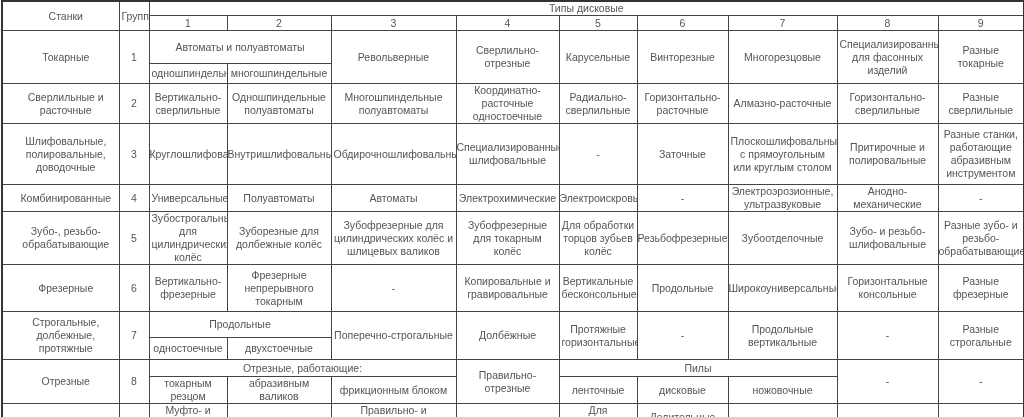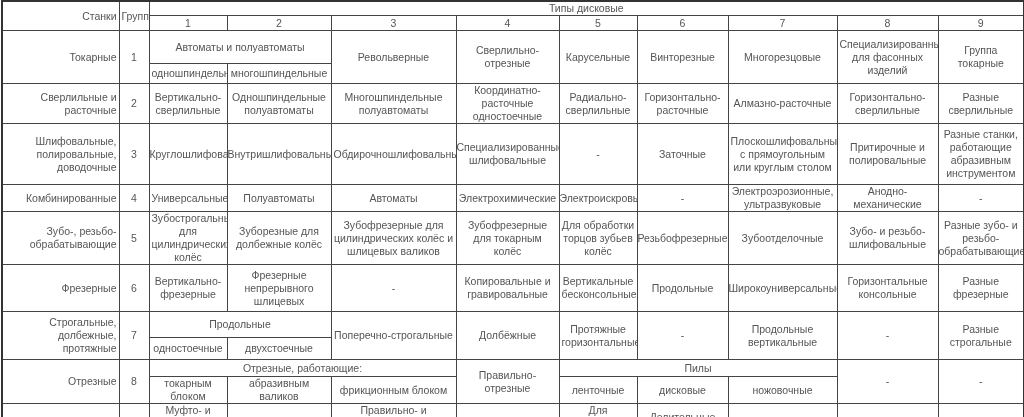--- a/index.html
+++ b/index.html
@@ -21,7 +21,7 @@
     line-height: 13px;
     overflow: hidden;
   }
-  table.grid td.left { text-align: right; padding-left: 12px; }
+  table.grid td.left { text-align: center; padding-left: 12px; }
   table.grid { border: 2px solid #333; }
 </style>
 </head>

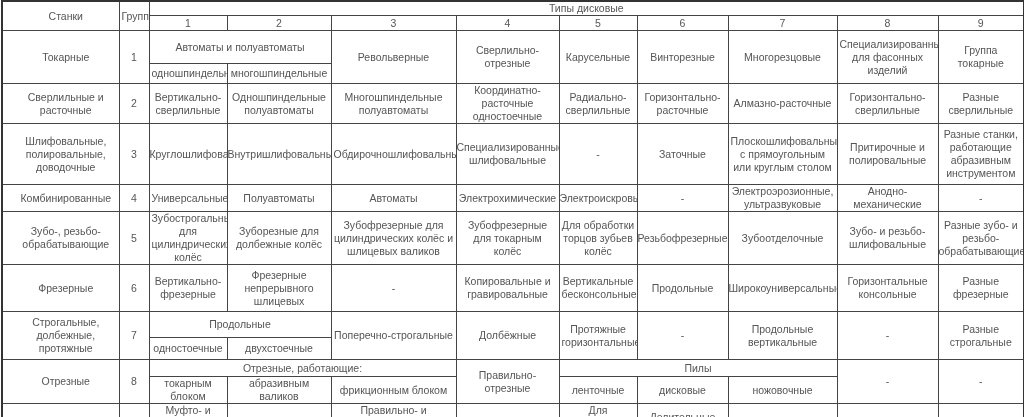--- a/index.html
+++ b/index.html
@@ -70,7 +70,7 @@
     <td rowspan="2">Винторезные</td>
     <td rowspan="2">Многорезцовые</td>
     <td rowspan="2">Специализированные для фасонных изделий</td>
-    <td rowspan="2">Группа токарные</td>
+    <td rowspan="2">Разные токарные</td>
   </tr>
   <tr style="height:20px">
     <td>одношпиндельные</td>

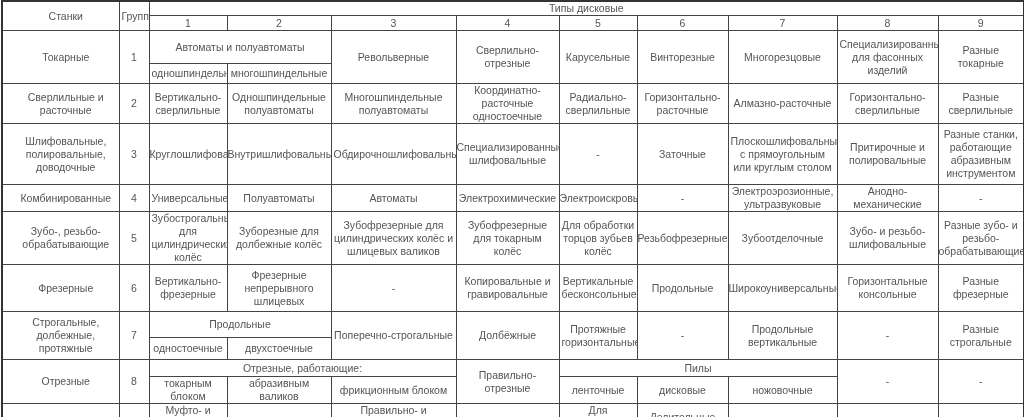--- a/index.html
+++ b/index.html
@@ -137,7 +137,7 @@
     <td class="left">Фрезерные</td>
     <td>6</td>
     <td>Вертикально-фрезерные</td>
-    <td>Фрезерные непрерывного шлицевых</td>
+    <td>Фрезерные непрерывного токарным</td>
     <td>-</td>
     <td>Копировальные и гравировальные</td>
     <td>Вертикальные бесконсольные</td>

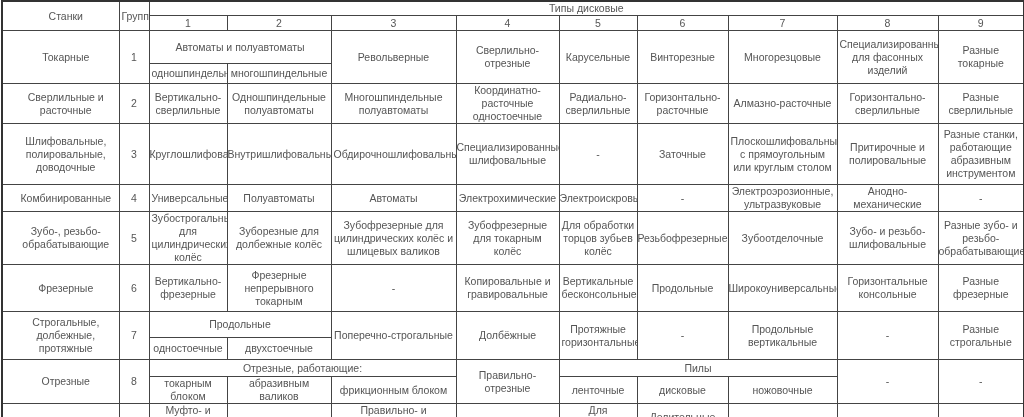--- a/index.html
+++ b/index.html
@@ -174,7 +174,7 @@
     <td rowspan="2">-</td>
   </tr>
   <tr style="height:17px">
-    <td>токарным блоком</td>
+    <td>токарным резцом</td>
     <td>абразивным валиков</td>
     <td>фрикционным блоком</td>
     <td>ленточные</td>

